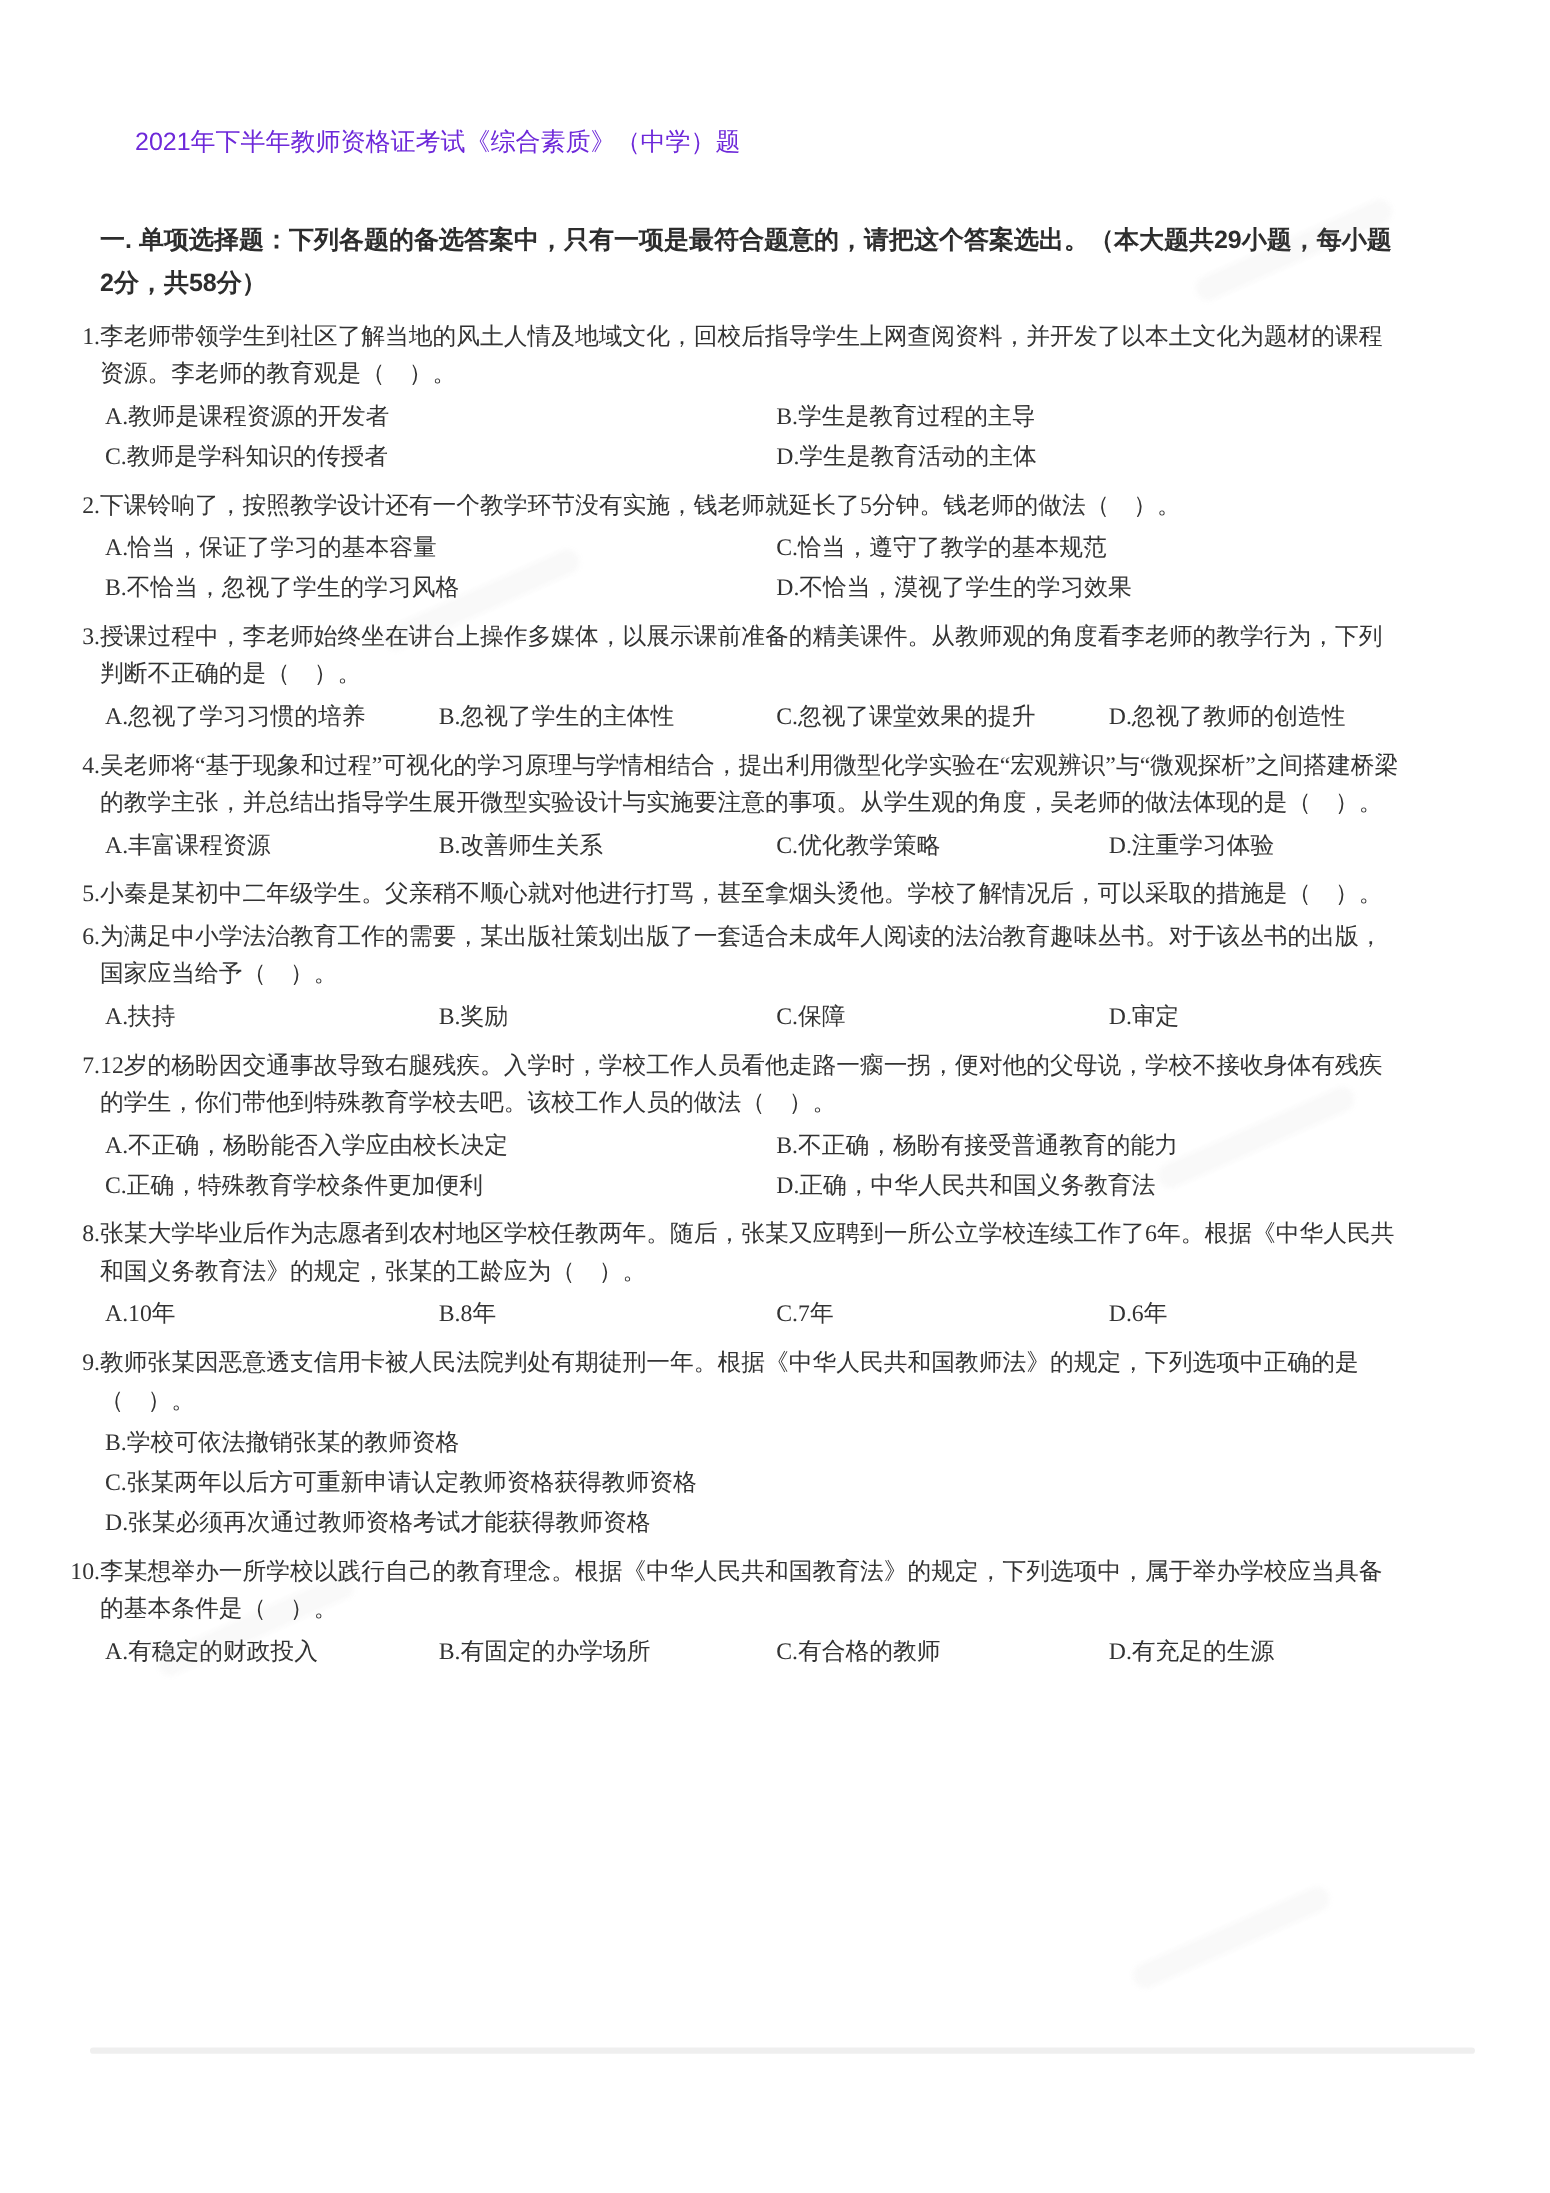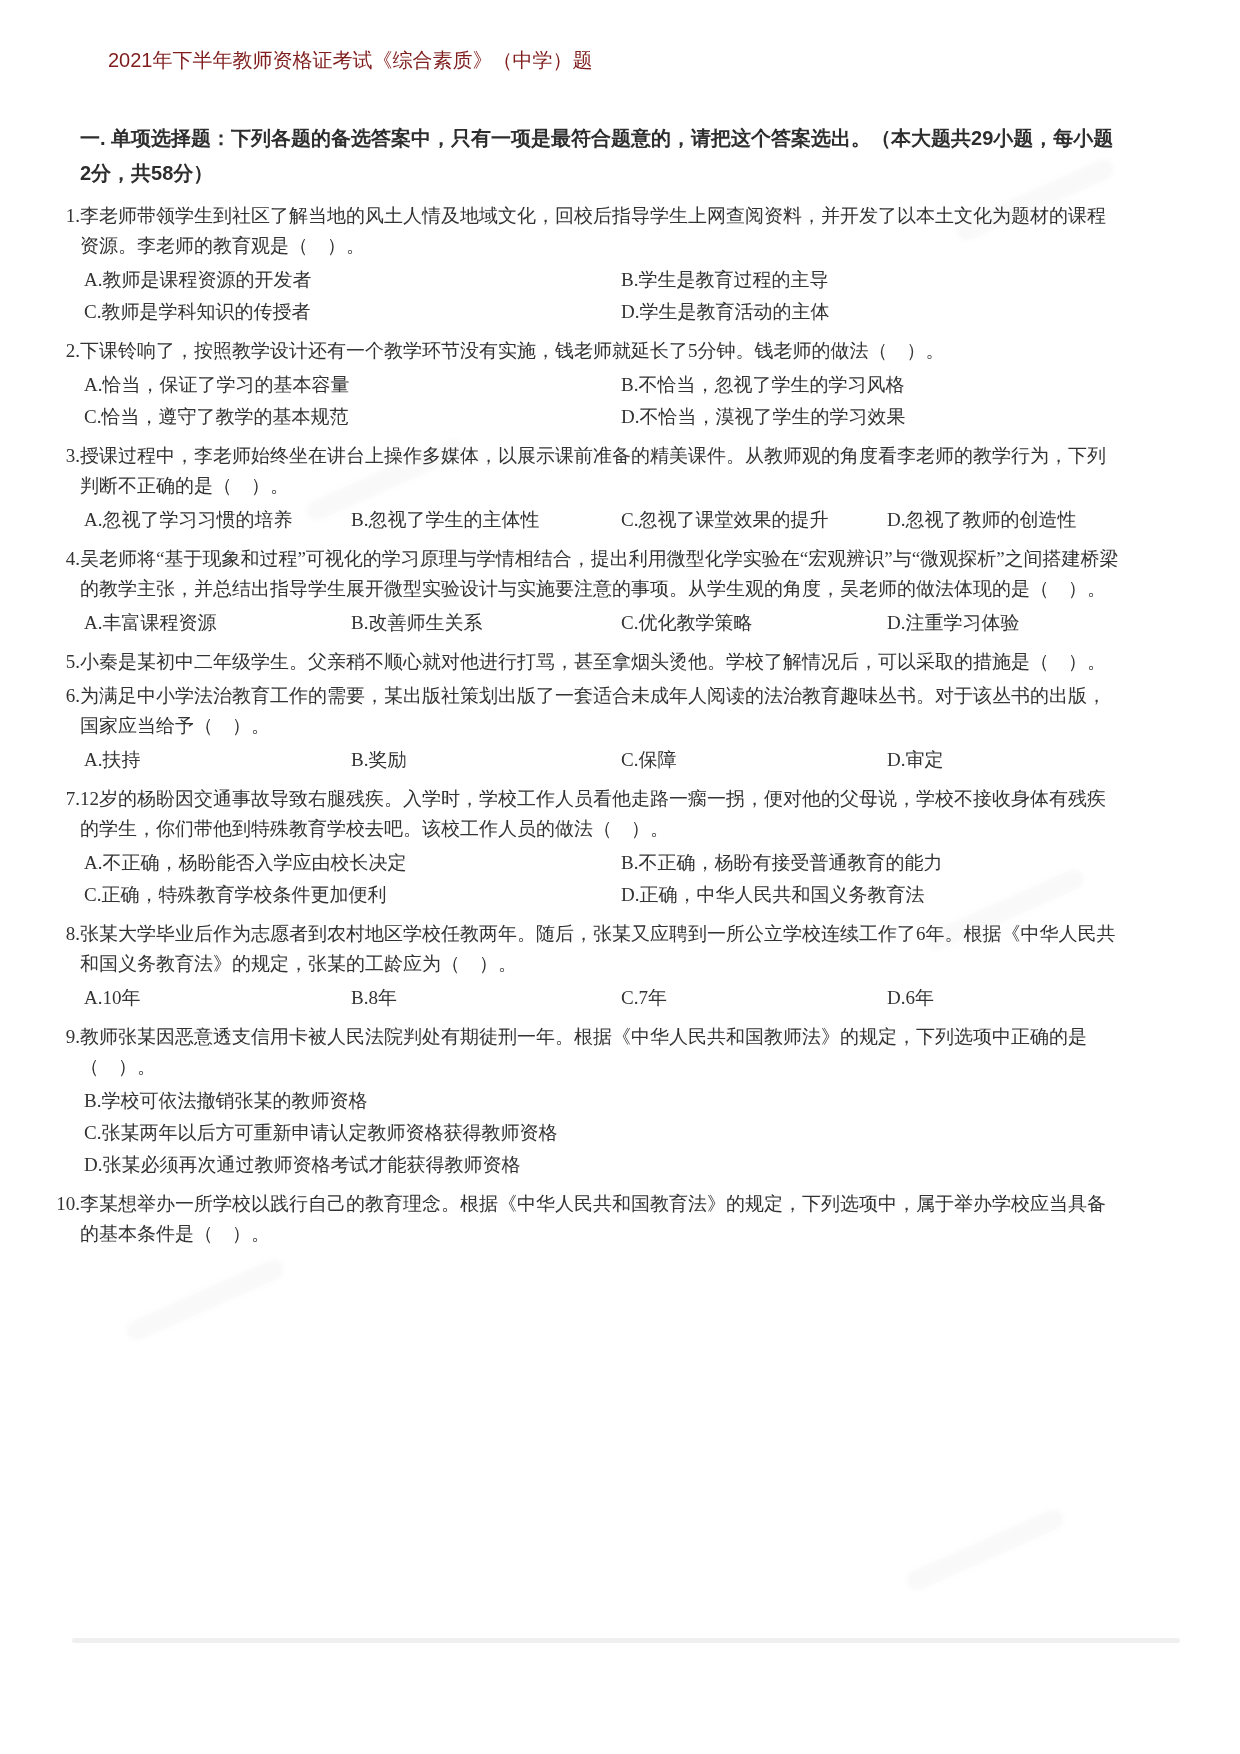--- a/index.html
+++ b/index.html
@@ -17,11 +17,11 @@
   .page { position: absolute; inset: 0; }
 
   .doc-title {
-    margin: 47px 0 0 108px;
+    margin: 101px 0 0 108px;
     font-family: "Liberation Sans", "DejaVu Sans", sans-serif;
     font-size: 20px;
     line-height: 26px;
-    color: #7f1d1d;
+    color: #6d28d9;
     font-weight: 400;
   }
 

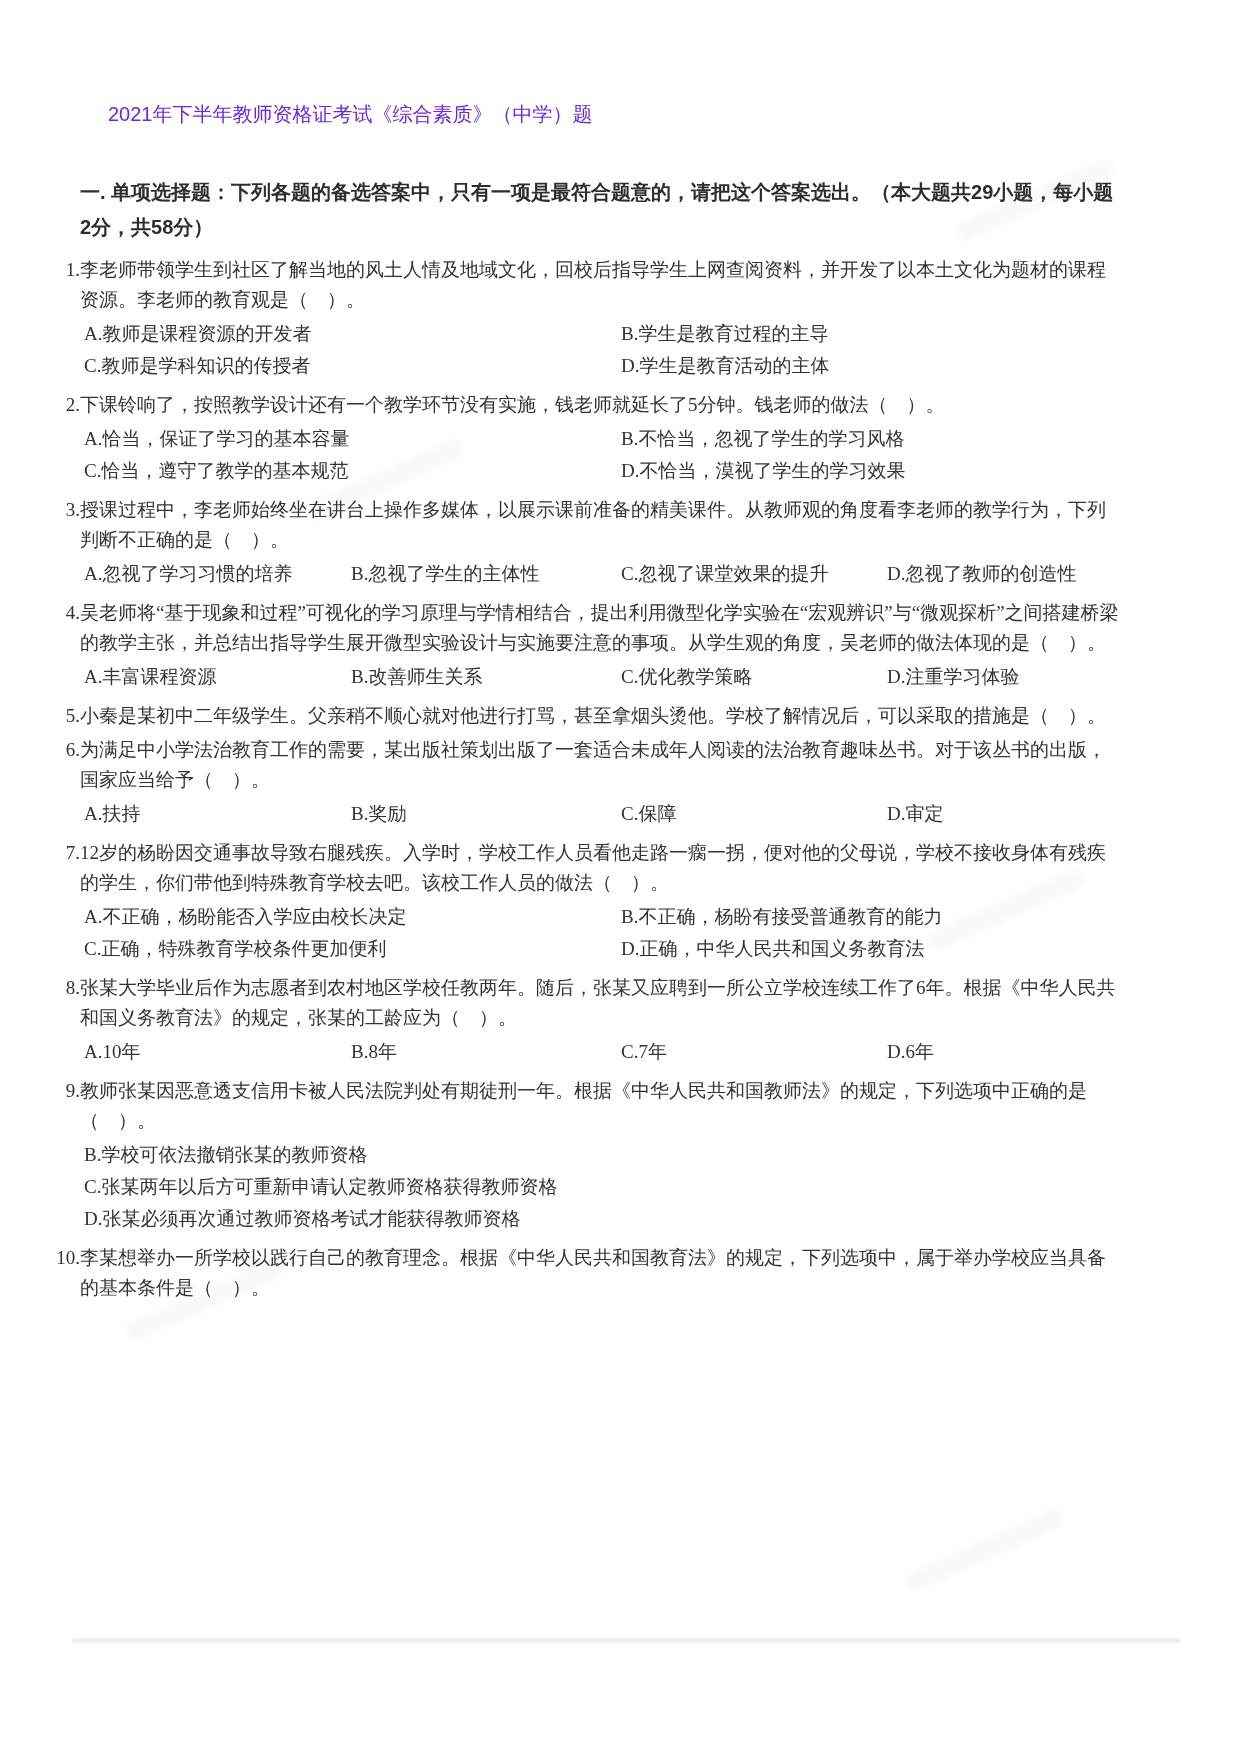--- a/index.html
+++ b/index.html
@@ -121,8 +121,8 @@
         <div class="q-text"><span class="q-num">2.</span><span class="q-body">下课铃响了，按照教学设计还有一个教学环节没有实施，钱老师就延长了5分钟。钱老师的做法（　）。</span></div>
         <div class="options cols-2">
           <div class="option">A.恰当，保证了学习的基本容量</div>
+          <div class="option">C.恰当，遵守了教学的基本规范</div>
           <div class="option">B.不恰当，忽视了学生的学习风格</div>
-          <div class="option">C.恰当，遵守了教学的基本规范</div>
           <div class="option">D.不恰当，漠视了学生的学习效果</div>
         </div>
       </div>

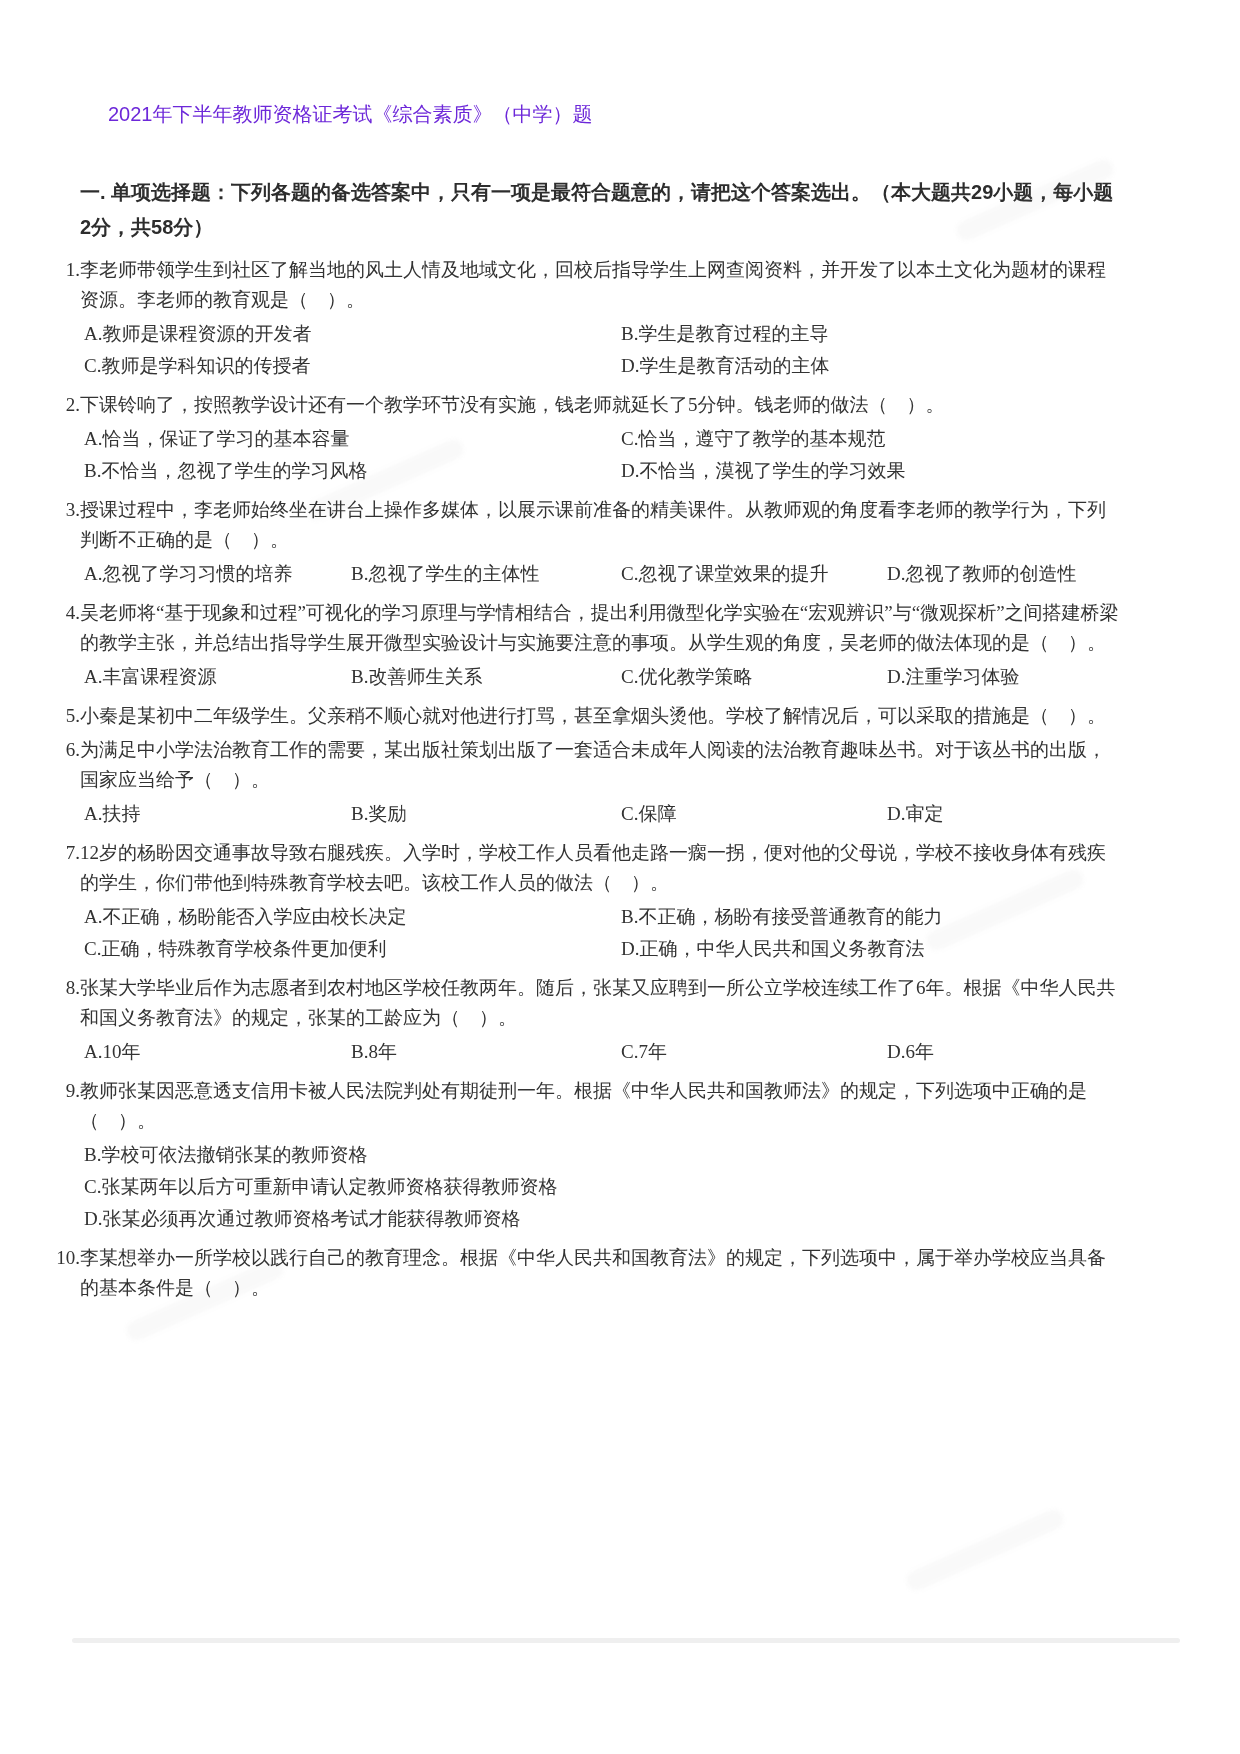--- a/index.html
+++ b/index.html
@@ -184,6 +184,12 @@
       </div>
       <div class="question">
         <div class="q-text"><span class="q-num">10.</span><span class="q-body">李某想举办一所学校以践行自己的教育理念。根据《中华人民共和国教育法》的规定，下列选项中，属于举办学校应当具备的基本条件是（　）。</span></div>
+        <div class="options cols-4">
+          <div class="option">A.有稳定的财政投入</div>
+          <div class="option">B.有固定的办学场所</div>
+          <div class="option">C.有合格的教师</div>
+          <div class="option">D.有充足的生源</div>
+        </div>
       </div>
     </div>
 

